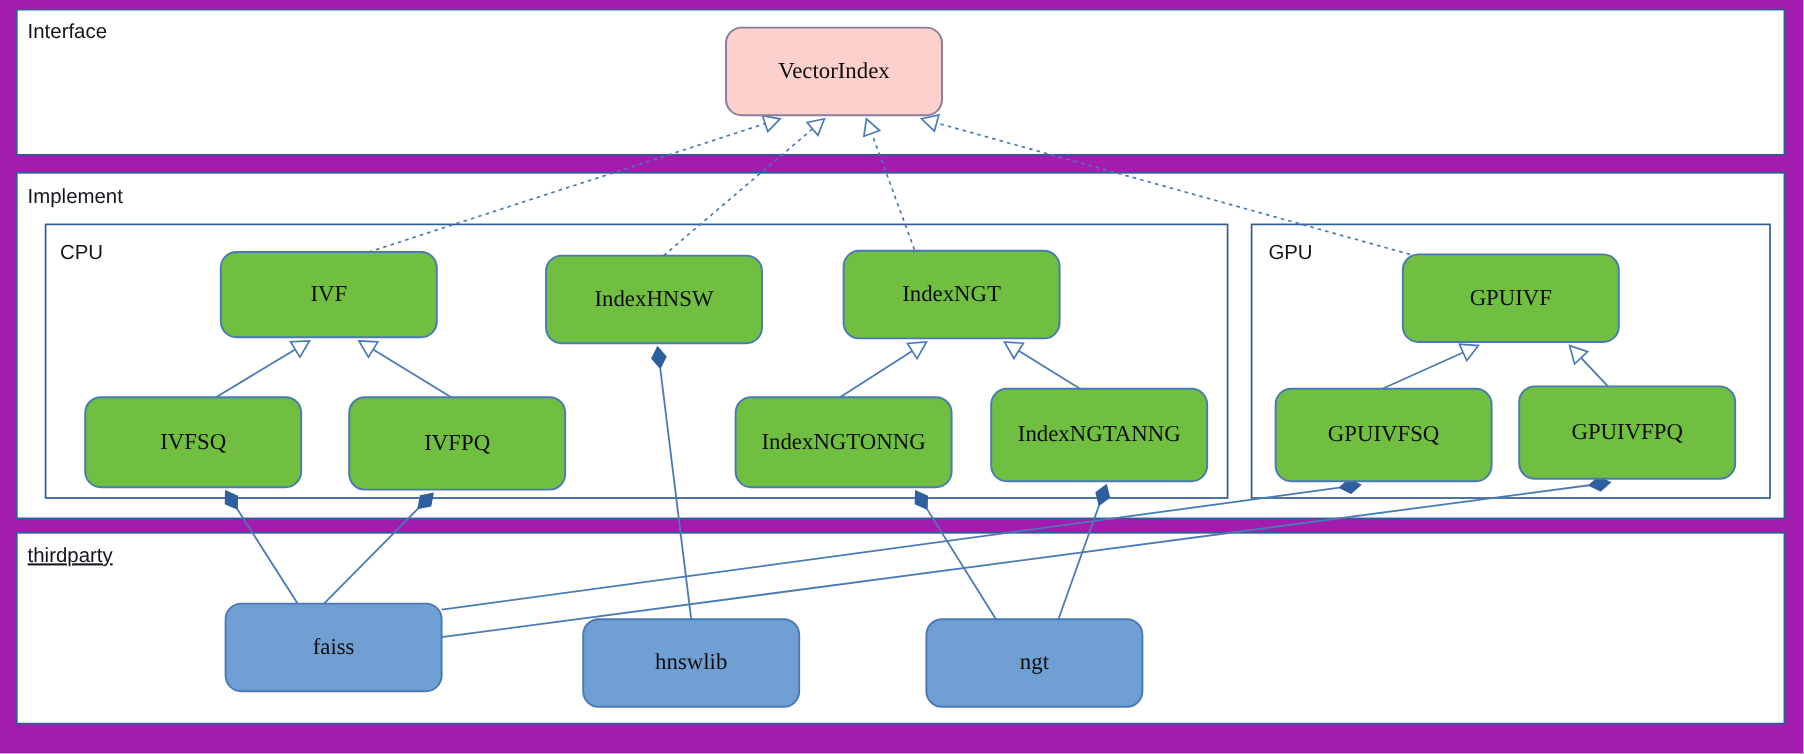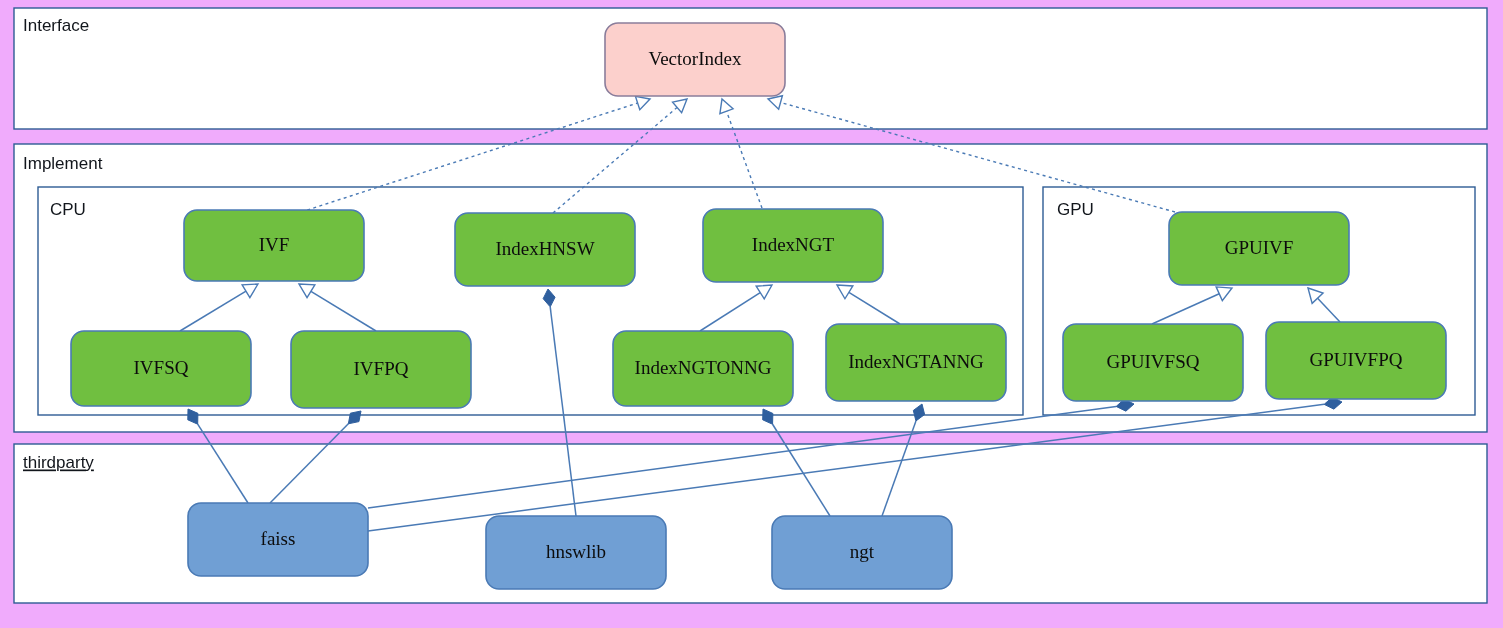--- a/index.html
+++ b/index.html
@@ -15,7 +15,7 @@
     position: relative;
     width: 1503px;
     height: 628px;
-    background: #f0abfc;
+    background: #a21caf;
     overflow: hidden;
   }
   svg#diagram-svg {

